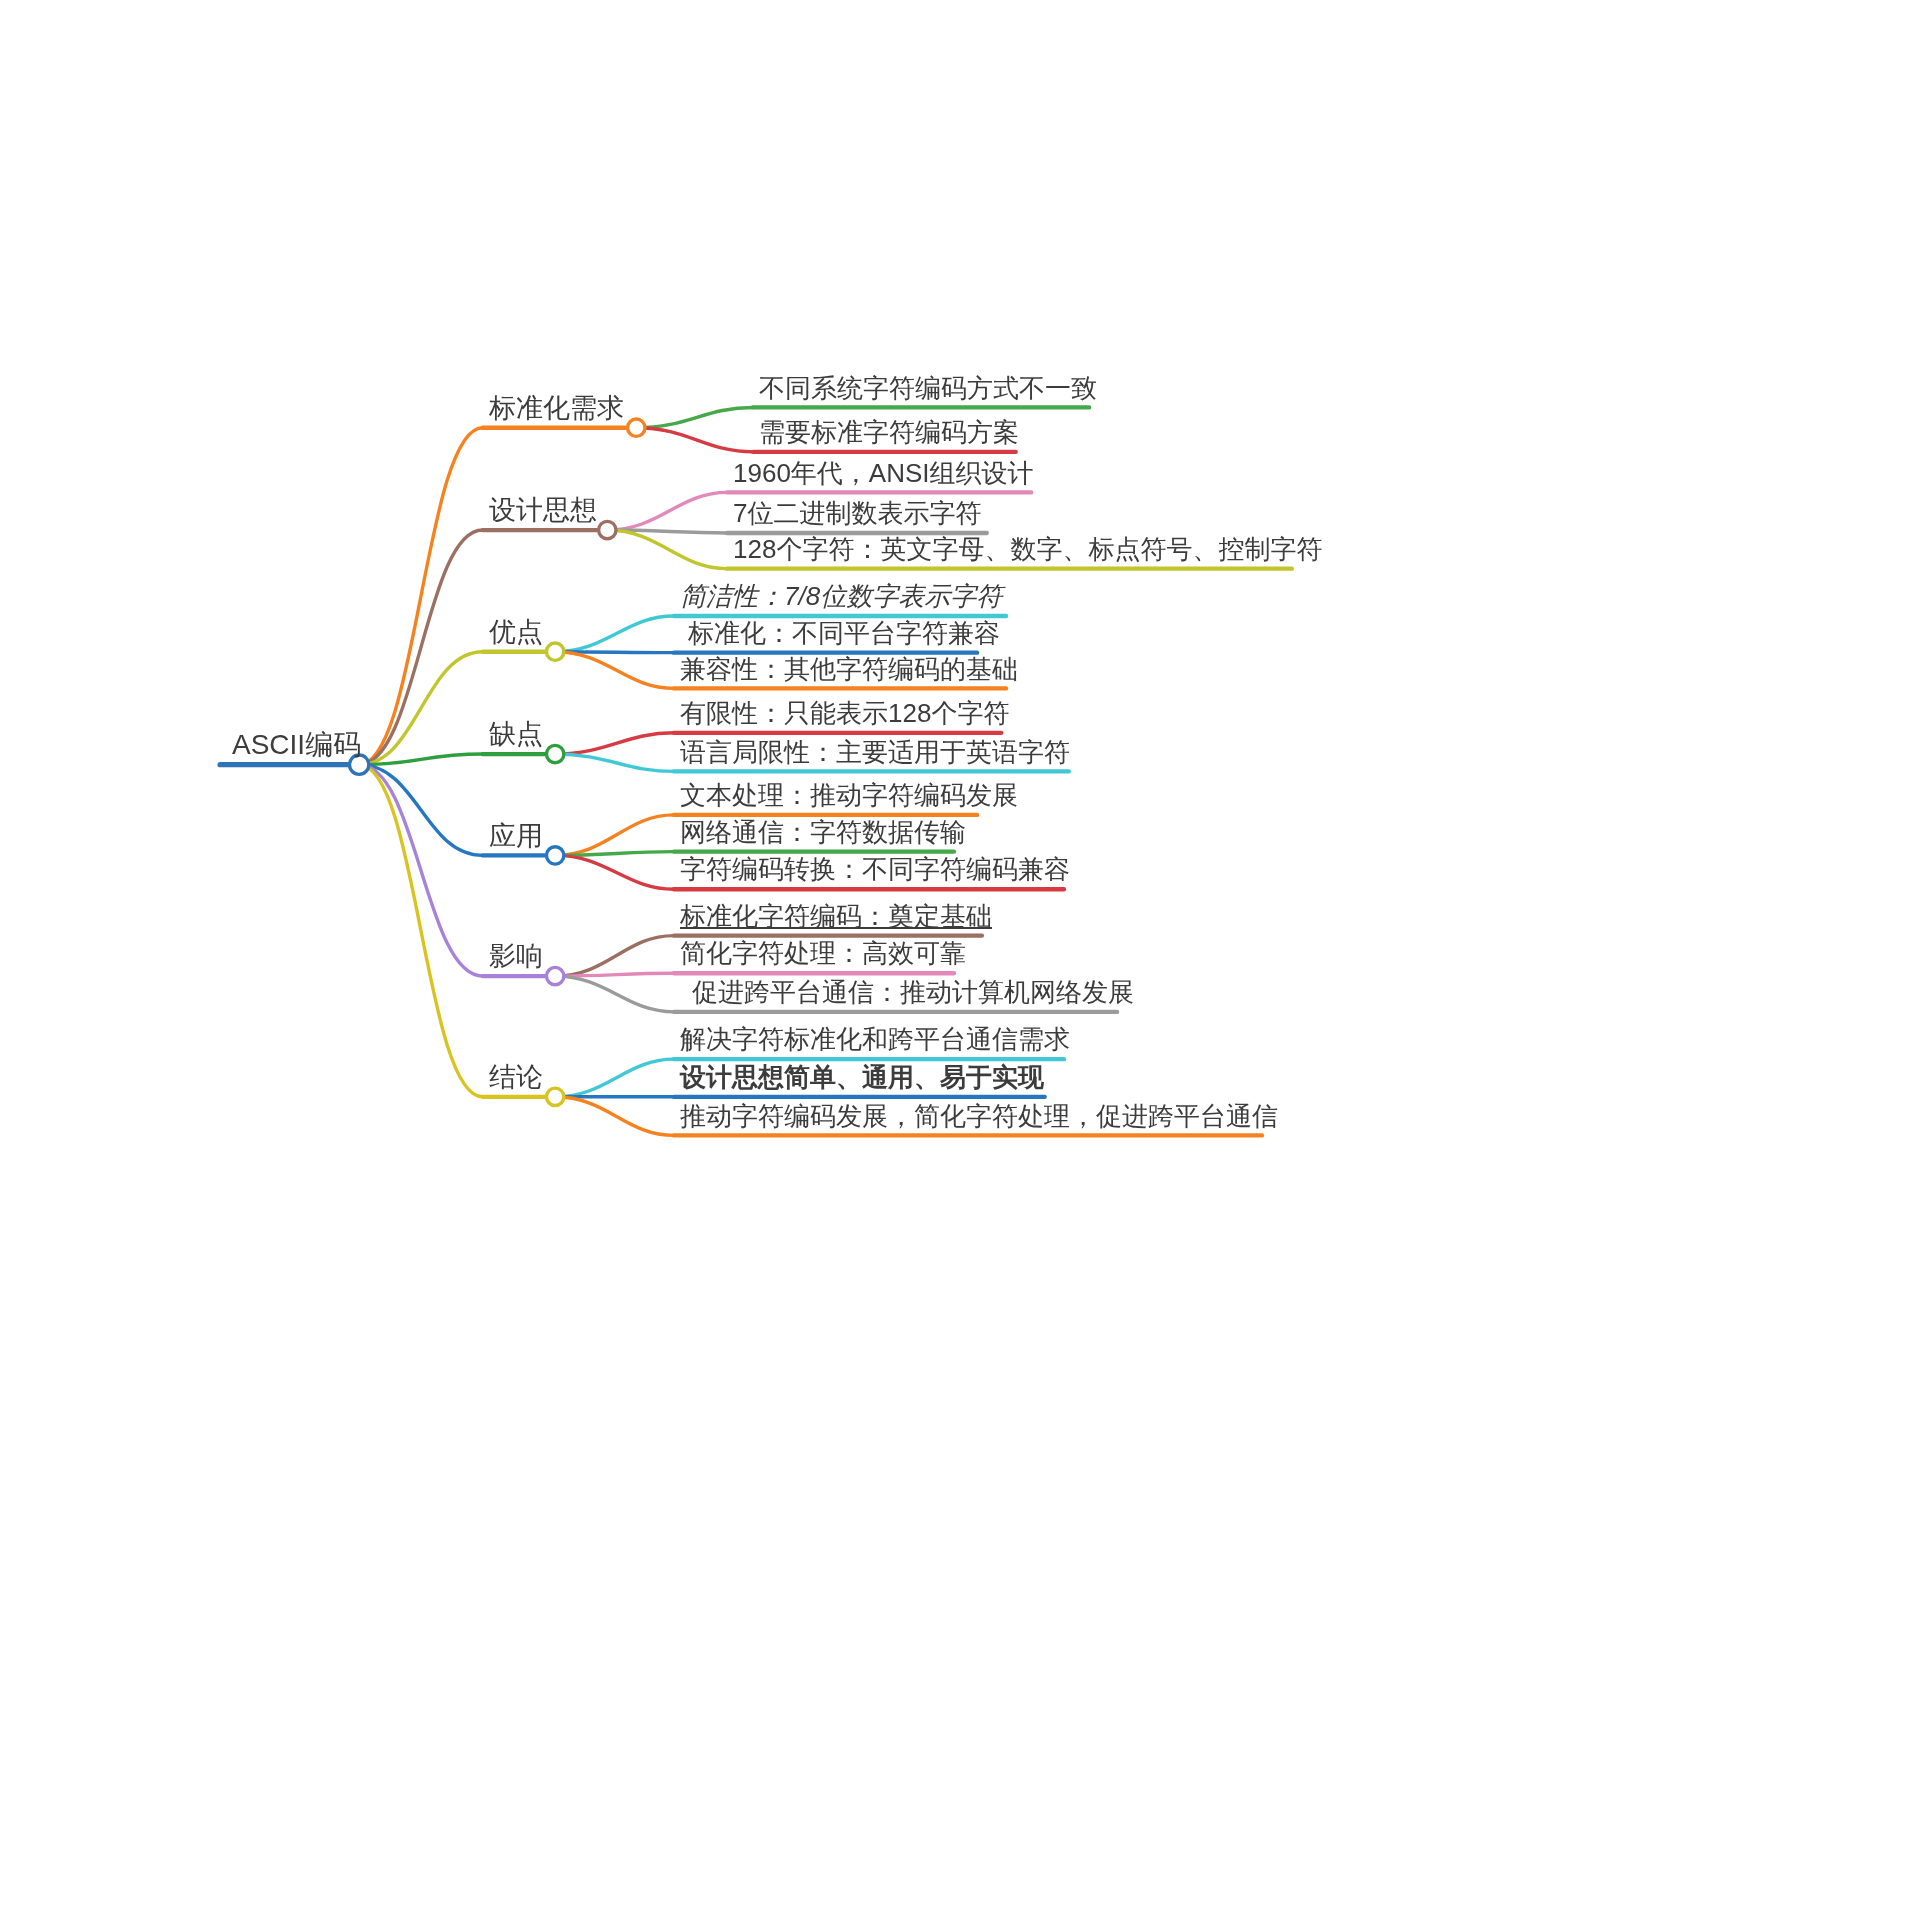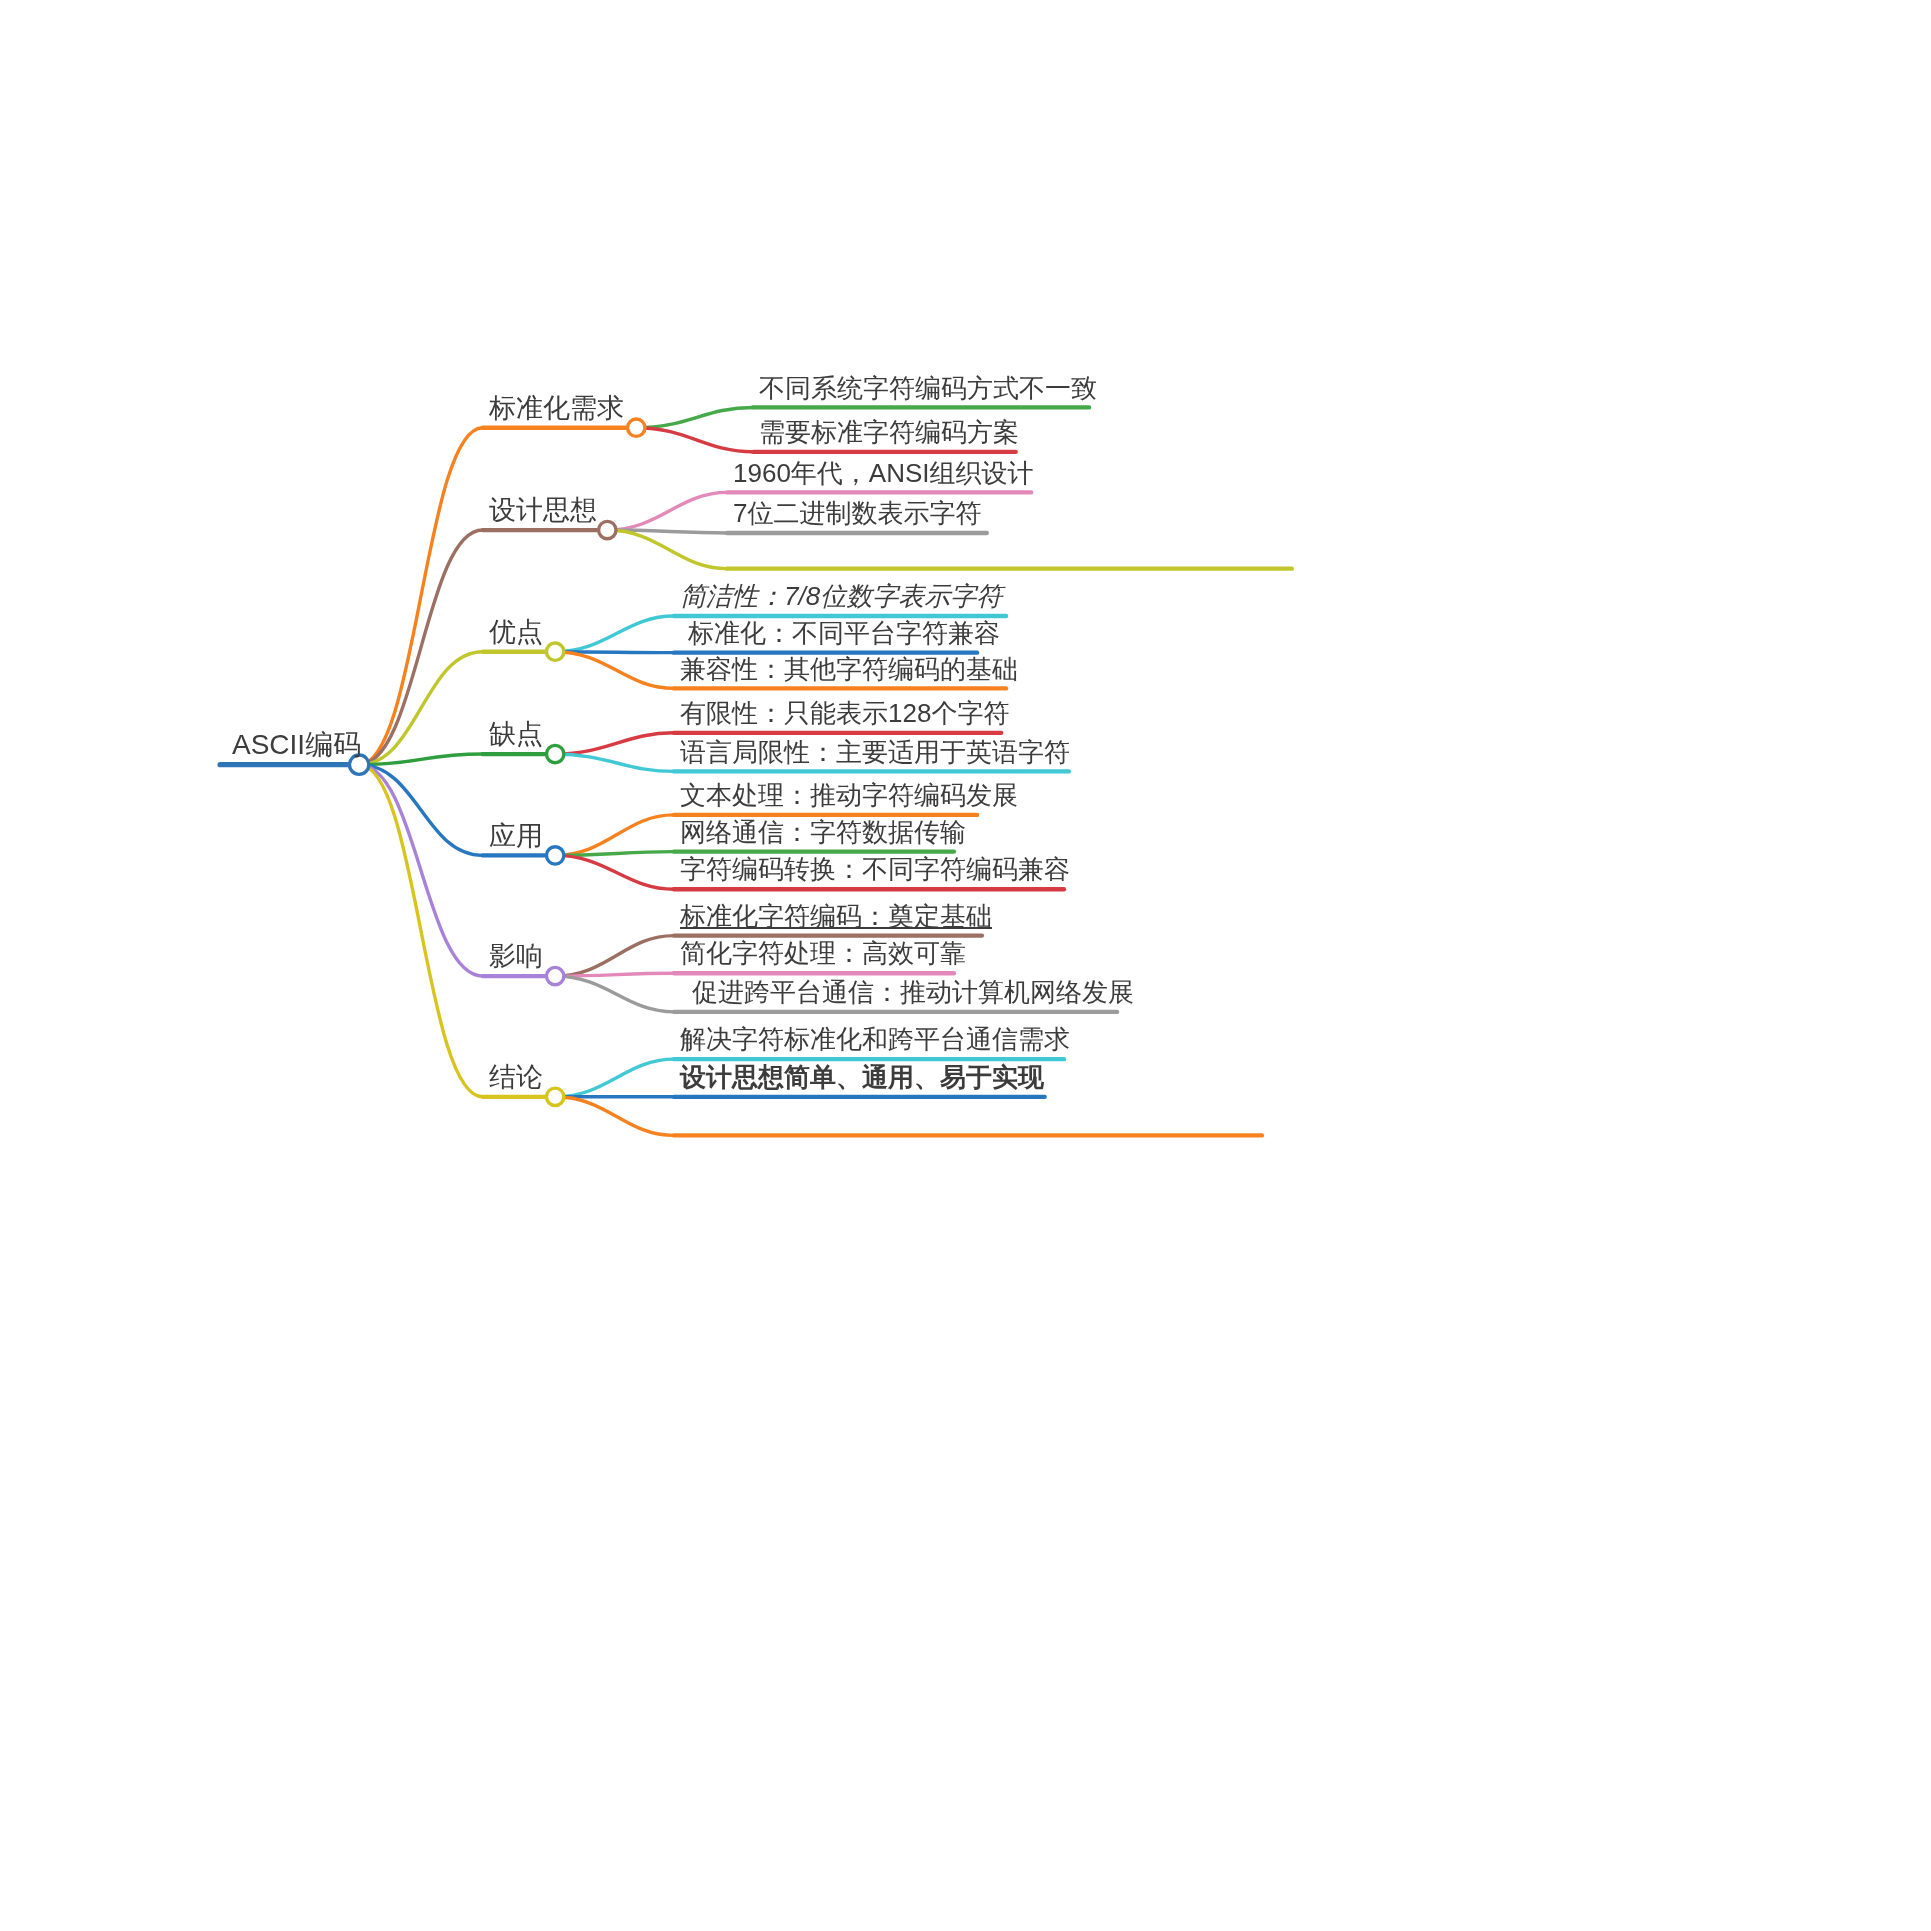--- a/index.html
+++ b/index.html
@@ -117,6 +117,7 @@
 
   <div class="label leaf" style="left:733px;bottom:1442px;">1960年代，ANSI组织设计</div>
   <div class="label leaf" style="left:733px;bottom:1402px;">7位二进制数表示字符</div>
+  <div class="label leaf" style="left:733px;bottom:1366px;">128个字符：英文字母、数字、标点符号、控制字符</div>
 
   <div class="label leaf" style="left:680px;bottom:1319px;font-style:italic;">简洁性：7/8位数字表示字符</div>
   <div class="label leaf" style="left:688px;bottom:1282px;">标准化：不同平台字符兼容</div>

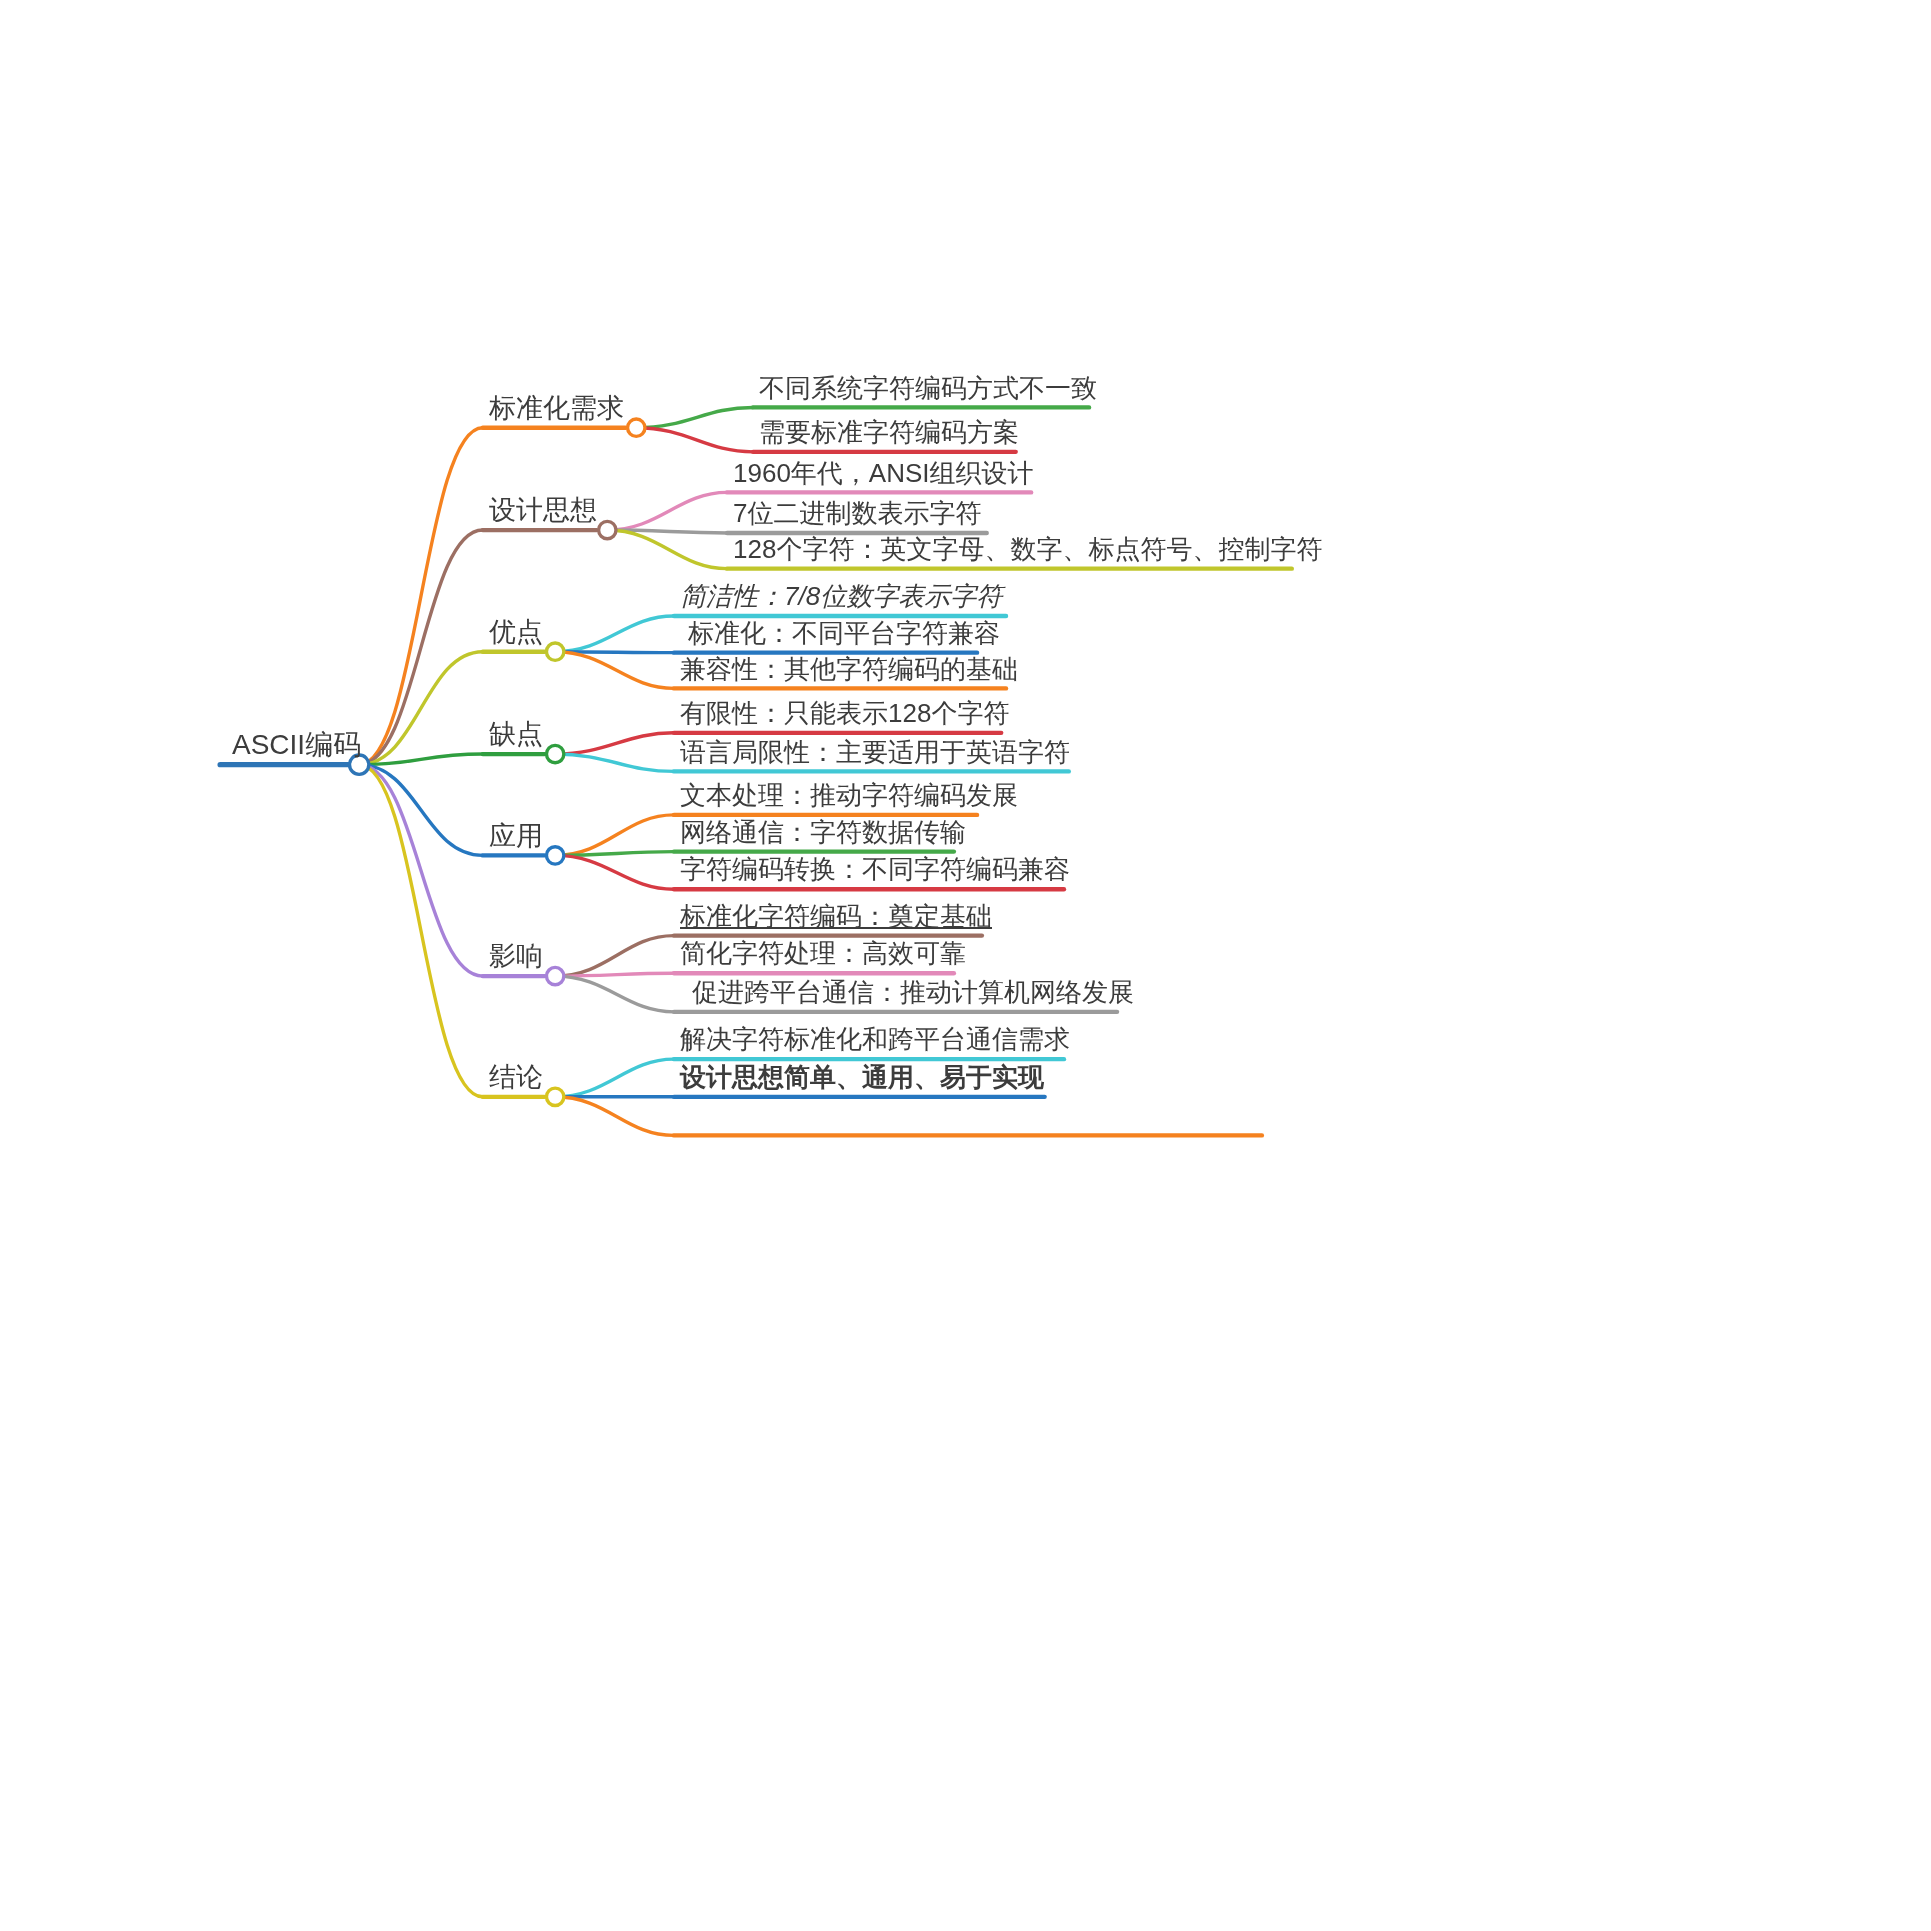--- a/index.html
+++ b/index.html
@@ -136,6 +136,7 @@
 
   <div class="label leaf" style="left:680px;bottom:876px;margin-top:32px;">解决字符标准化和跨平台通信需求</div>
   <div class="label leaf" style="left:680px;bottom:838px;font-weight:bold;">设计思想简单、通用、易于实现</div>
+  <div class="label leaf" style="left:680px;bottom:799px;">推动字符编码发展，简化字符处理，促进跨平台通信</div>
 
 </div>
 

